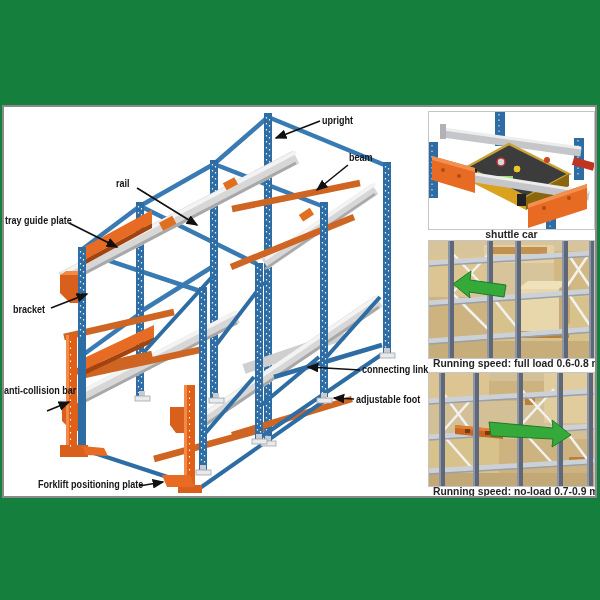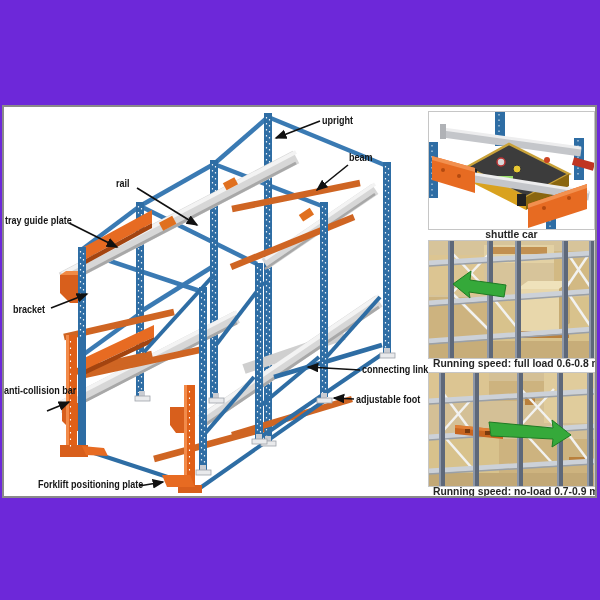--- a/index.html
+++ b/index.html
@@ -3,7 +3,7 @@
 <meta charset="utf-8">
 <style>
   html,body{margin:0;padding:0;background:#fff;}
-  .canvas{position:relative;width:600px;height:600px;background:#6d28d9;overflow:hidden;
+  .canvas{position:relative;width:600px;height:600px;background:#15803d;overflow:hidden;
           font-family:"Liberation Sans", sans-serif;}
   .frame{position:absolute;left:2px;top:105px;width:595px;height:393px;
          border:2px solid #8a8a8a;box-sizing:border-box;background:#fff;overflow:hidden;}

